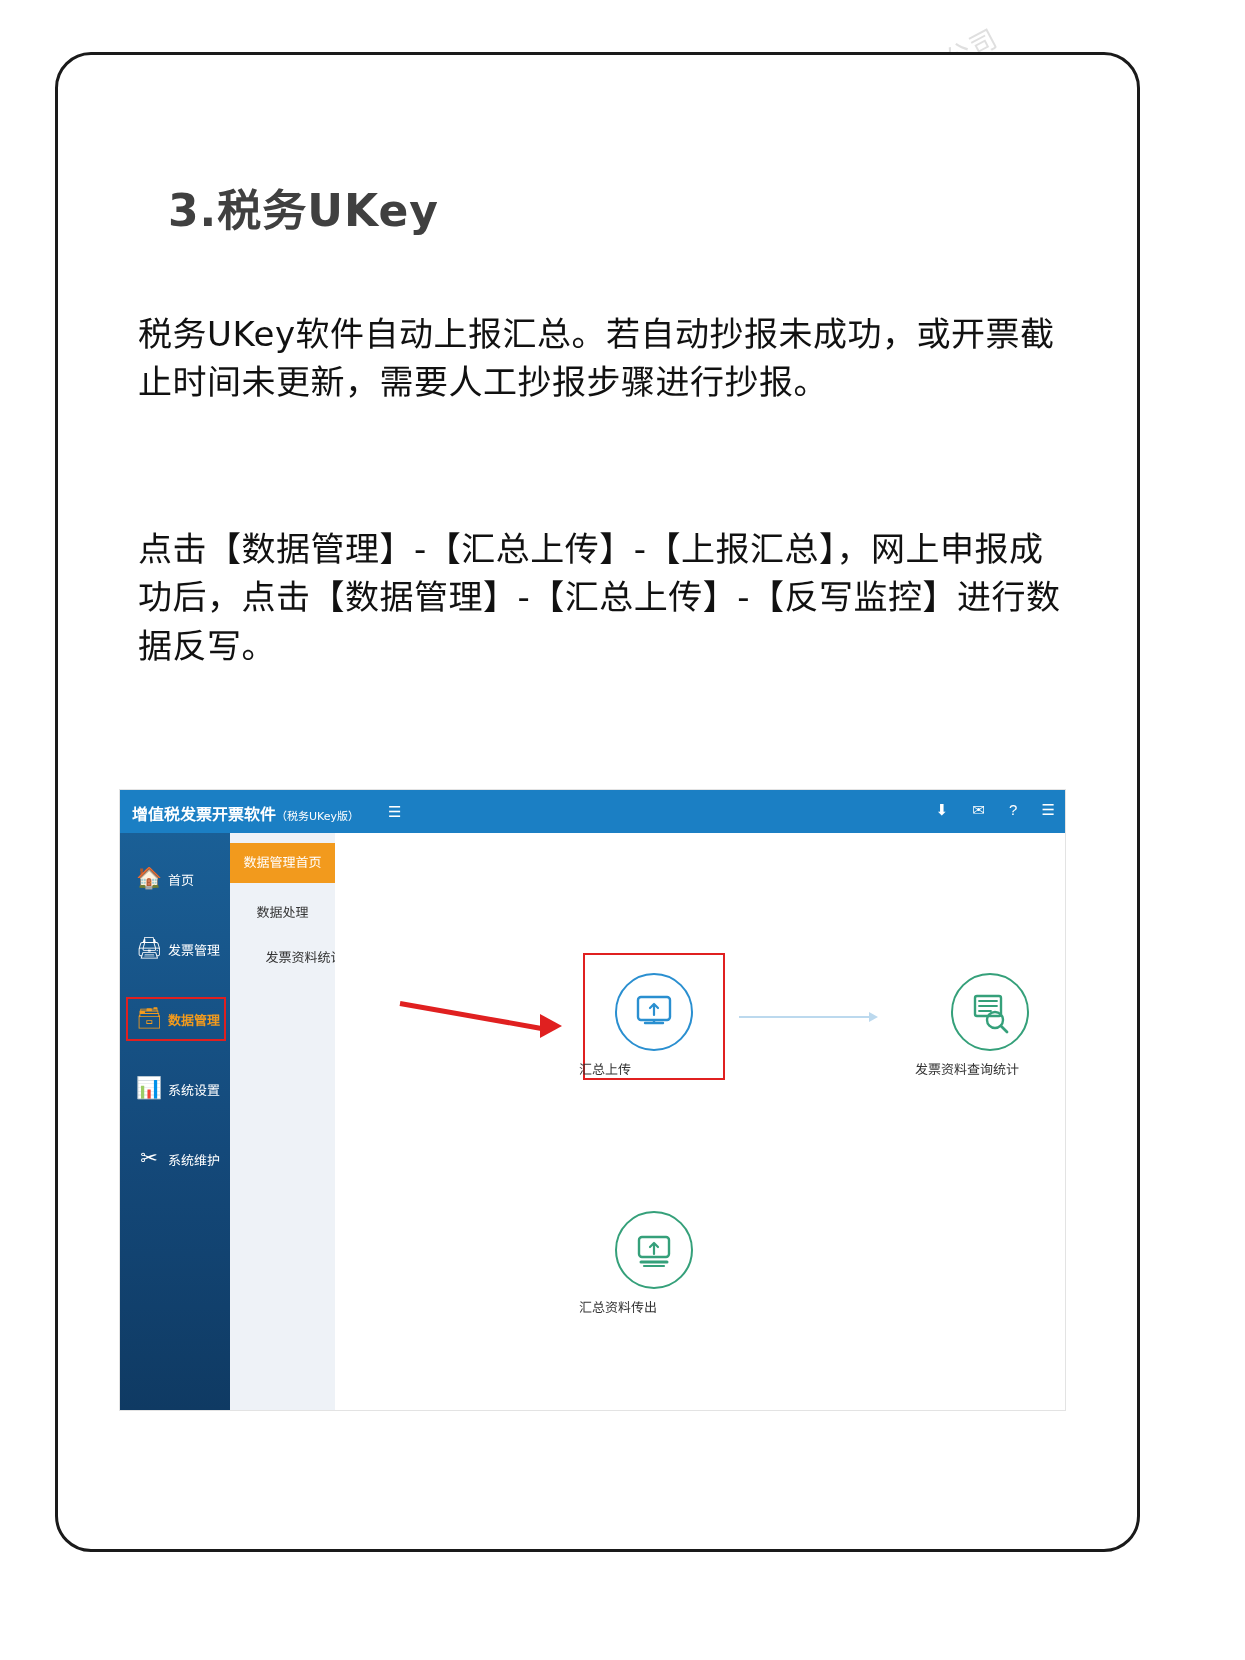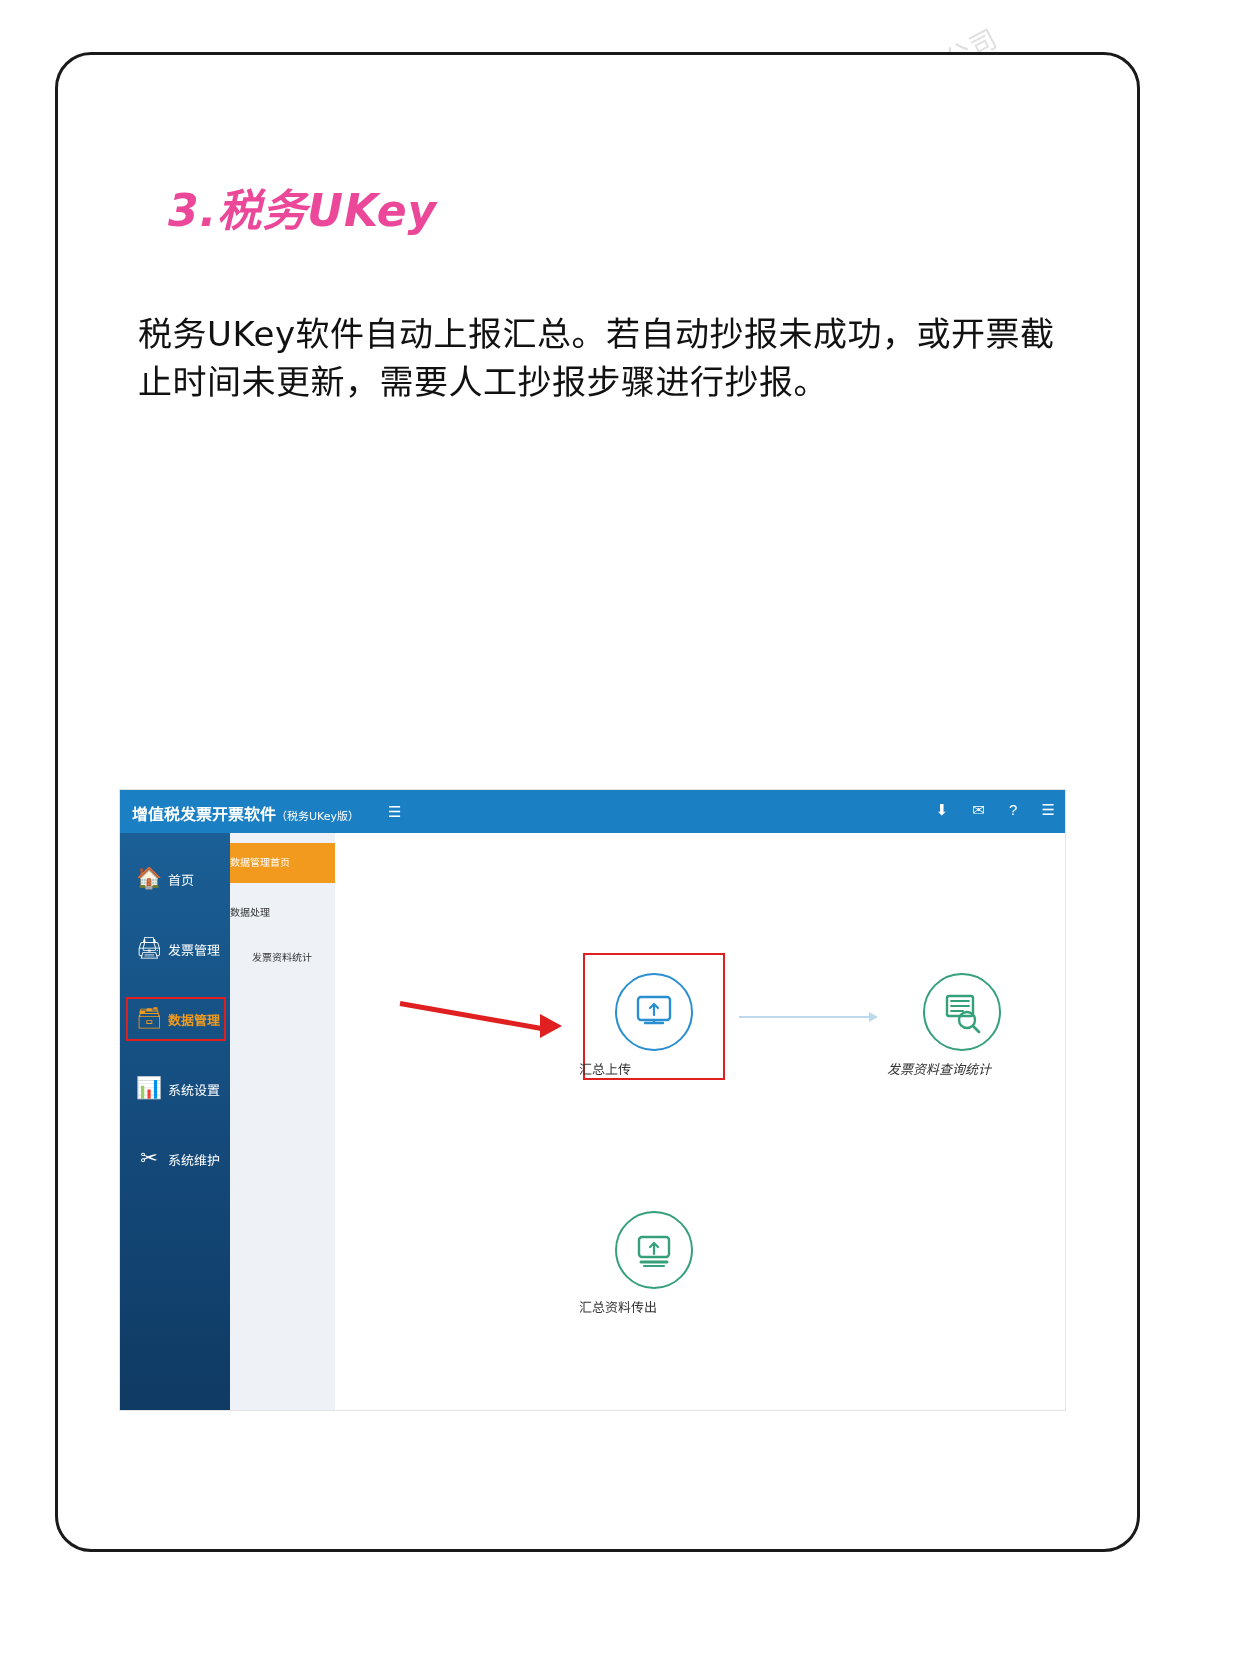--- a/index.html
+++ b/index.html
@@ -17,7 +17,7 @@
   .heading{
     position:absolute;left:110px;top:120px;
     font-family:"DejaVu Sans",sans-serif;
-    font-size:44px;font-weight:bold;font-style:italic;color:#ec4899;
+    font-size:44px;font-weight:bold;color:#404040;
     letter-spacing:1px;
   }
 

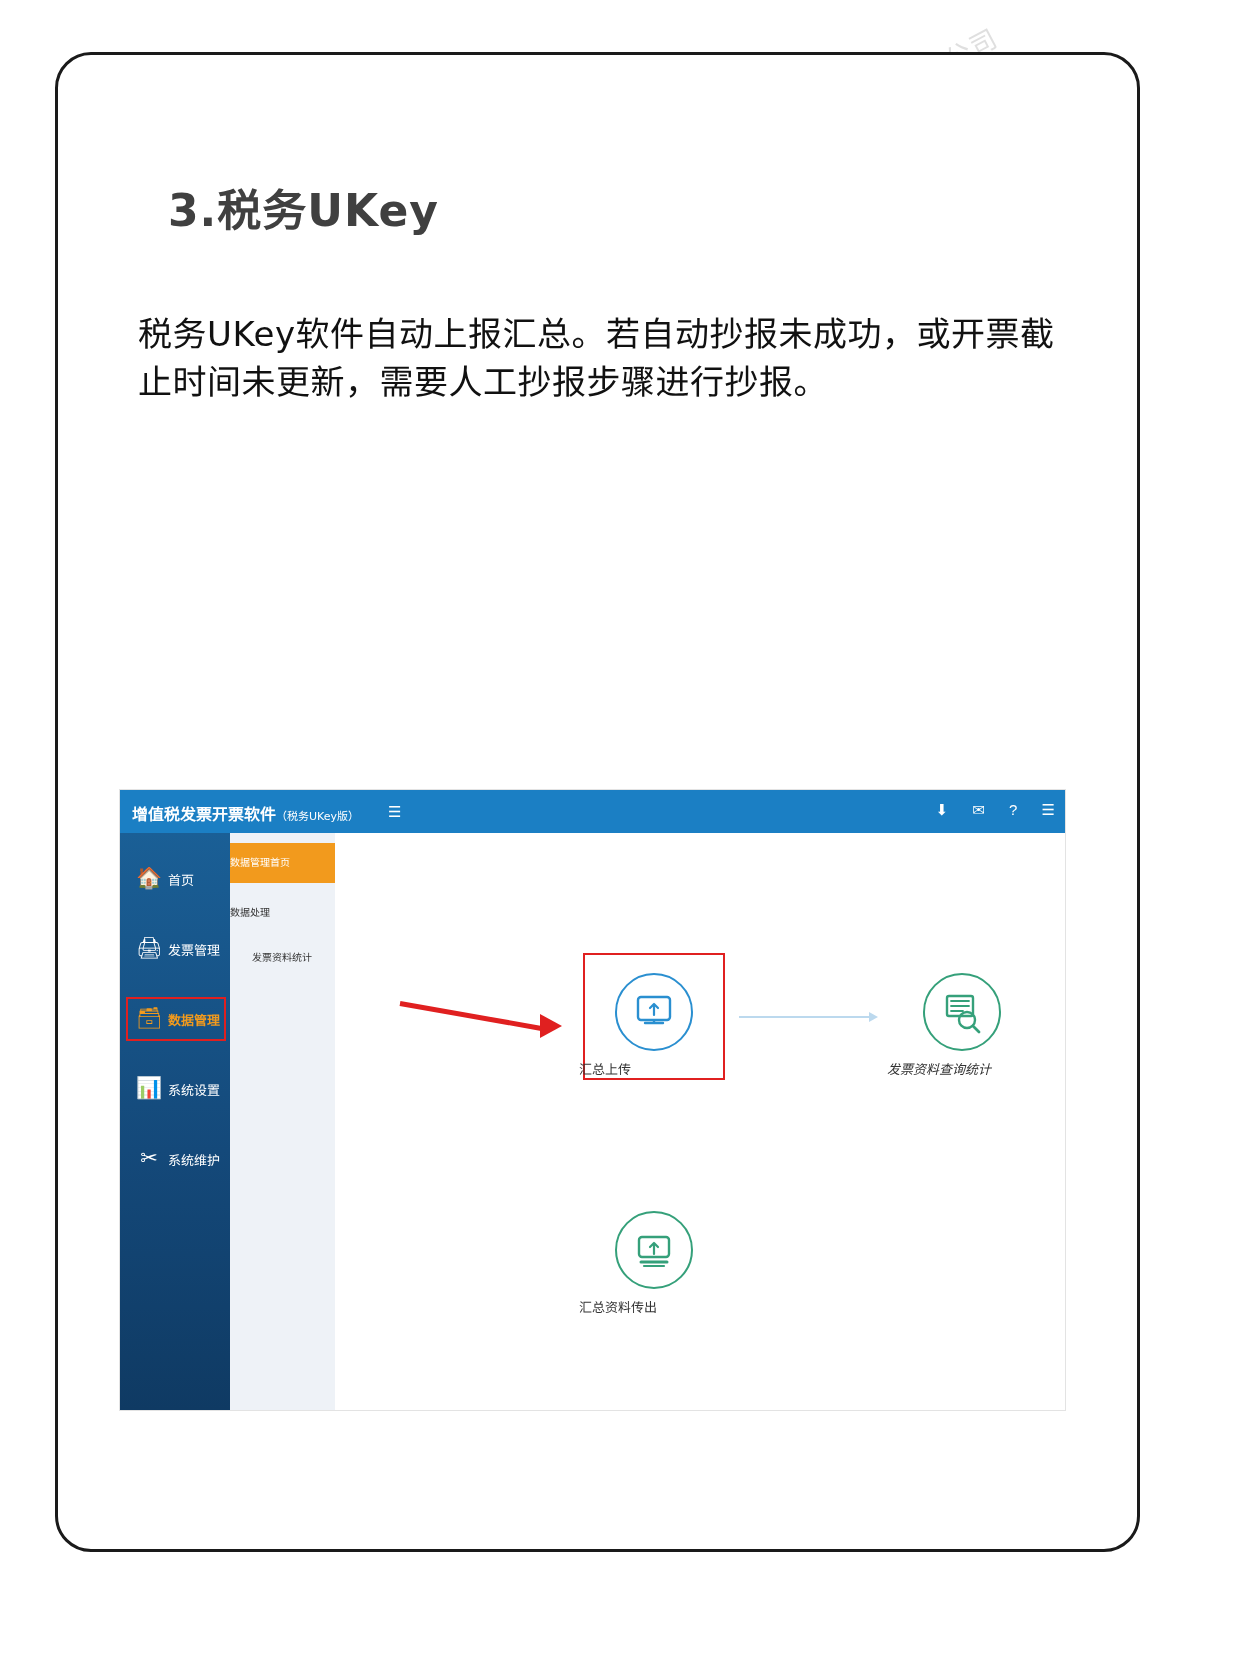--- a/index.html
+++ b/index.html
@@ -142,6 +142,7 @@
   <div class="heading">3.税务UKey</div>
 
   <div class="para para1">税务UKey软件自动上报汇总。若自动抄报未成功，或开票截止时间未更新，需要人工抄报步骤进行抄报。</div>
+  <div class="para para2">点击【数据管理】-【汇总上传】-【上报汇总】，网上申报成功后，点击【数据管理】-【汇总上传】-【反写监控】进行数据反写。</div>
 
   <div class="shot">
 

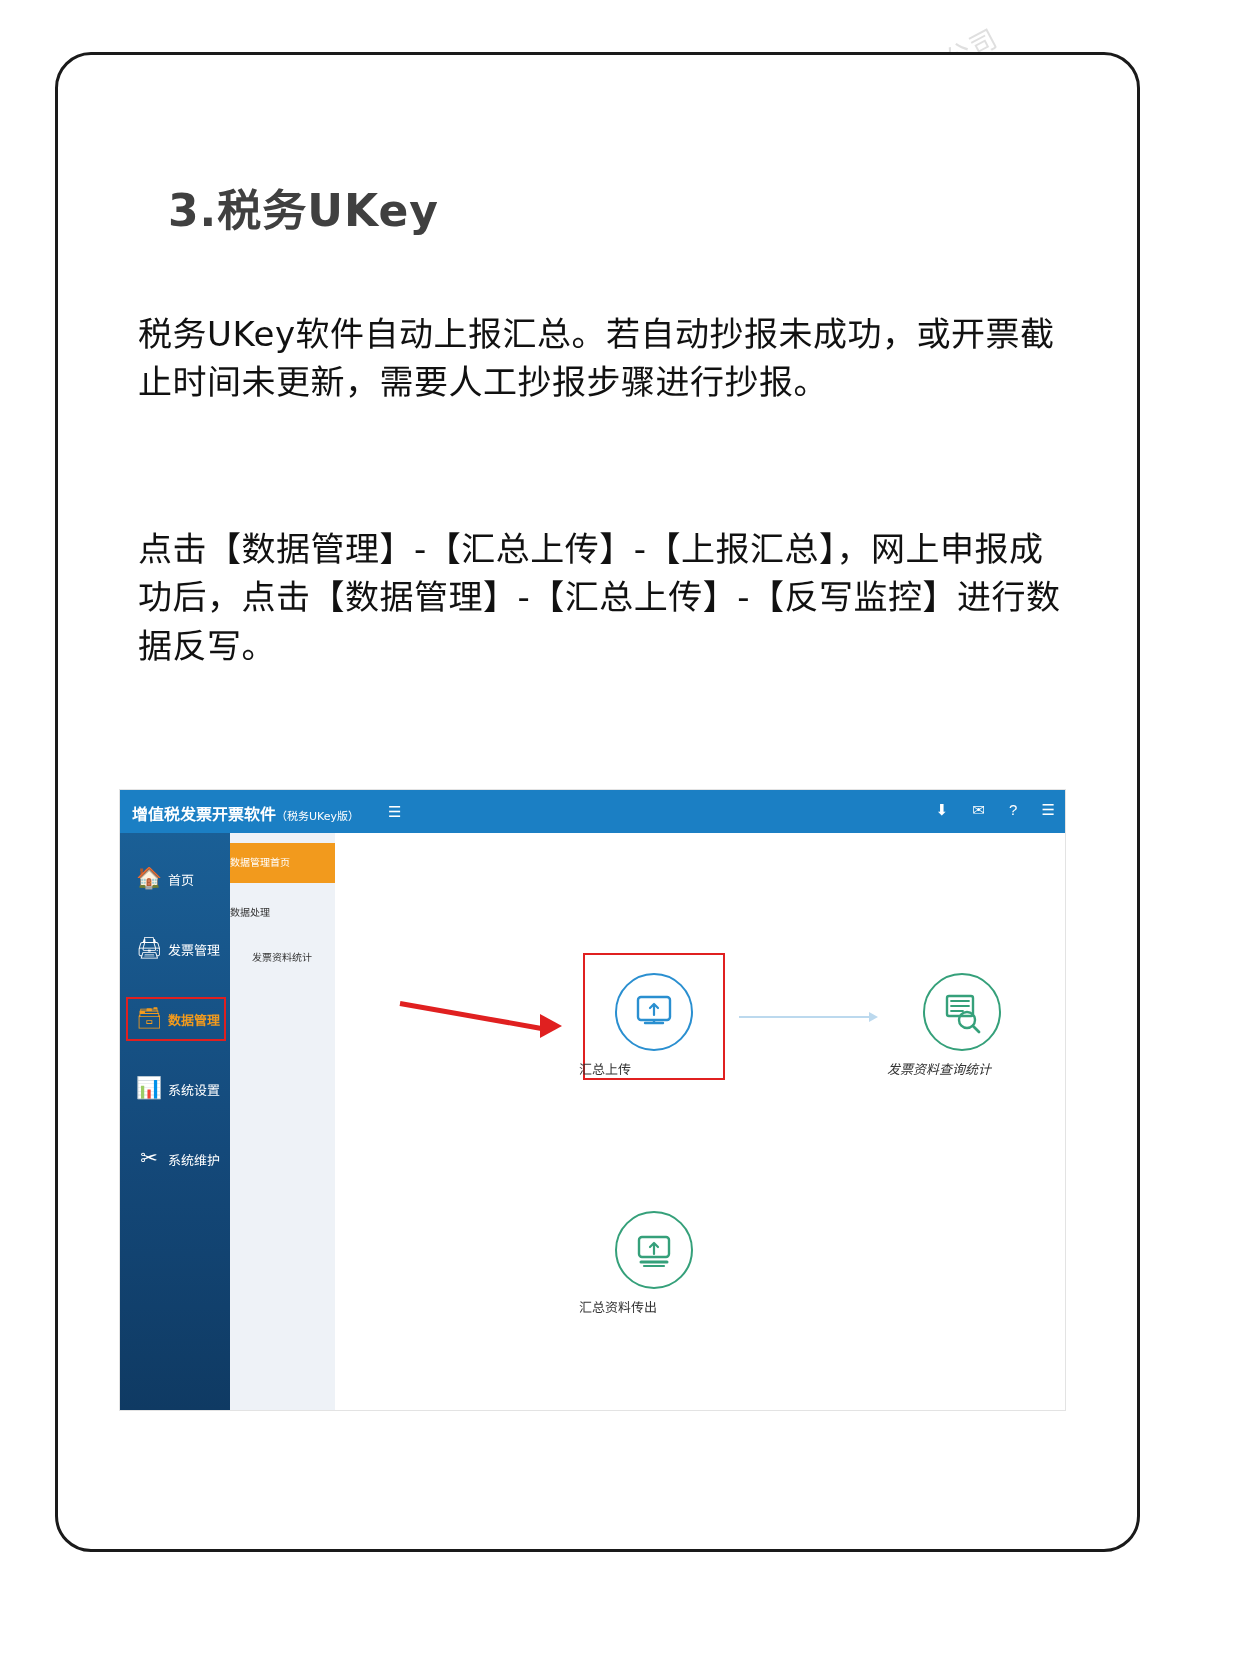--- a/index.html
+++ b/index.html
@@ -80,7 +80,7 @@
   }
   .sub-item{
     position:absolute;left:0;width:105px;height:40px;line-height:40px;
-    text-align:left;font-size:10px;color:#333;
+    text-align:center;font-size:13px;color:#333;
     font-family:"DejaVu Sans",sans-serif;
   }
   .sub-item.active{background:#f29a1d;color:#fff;}

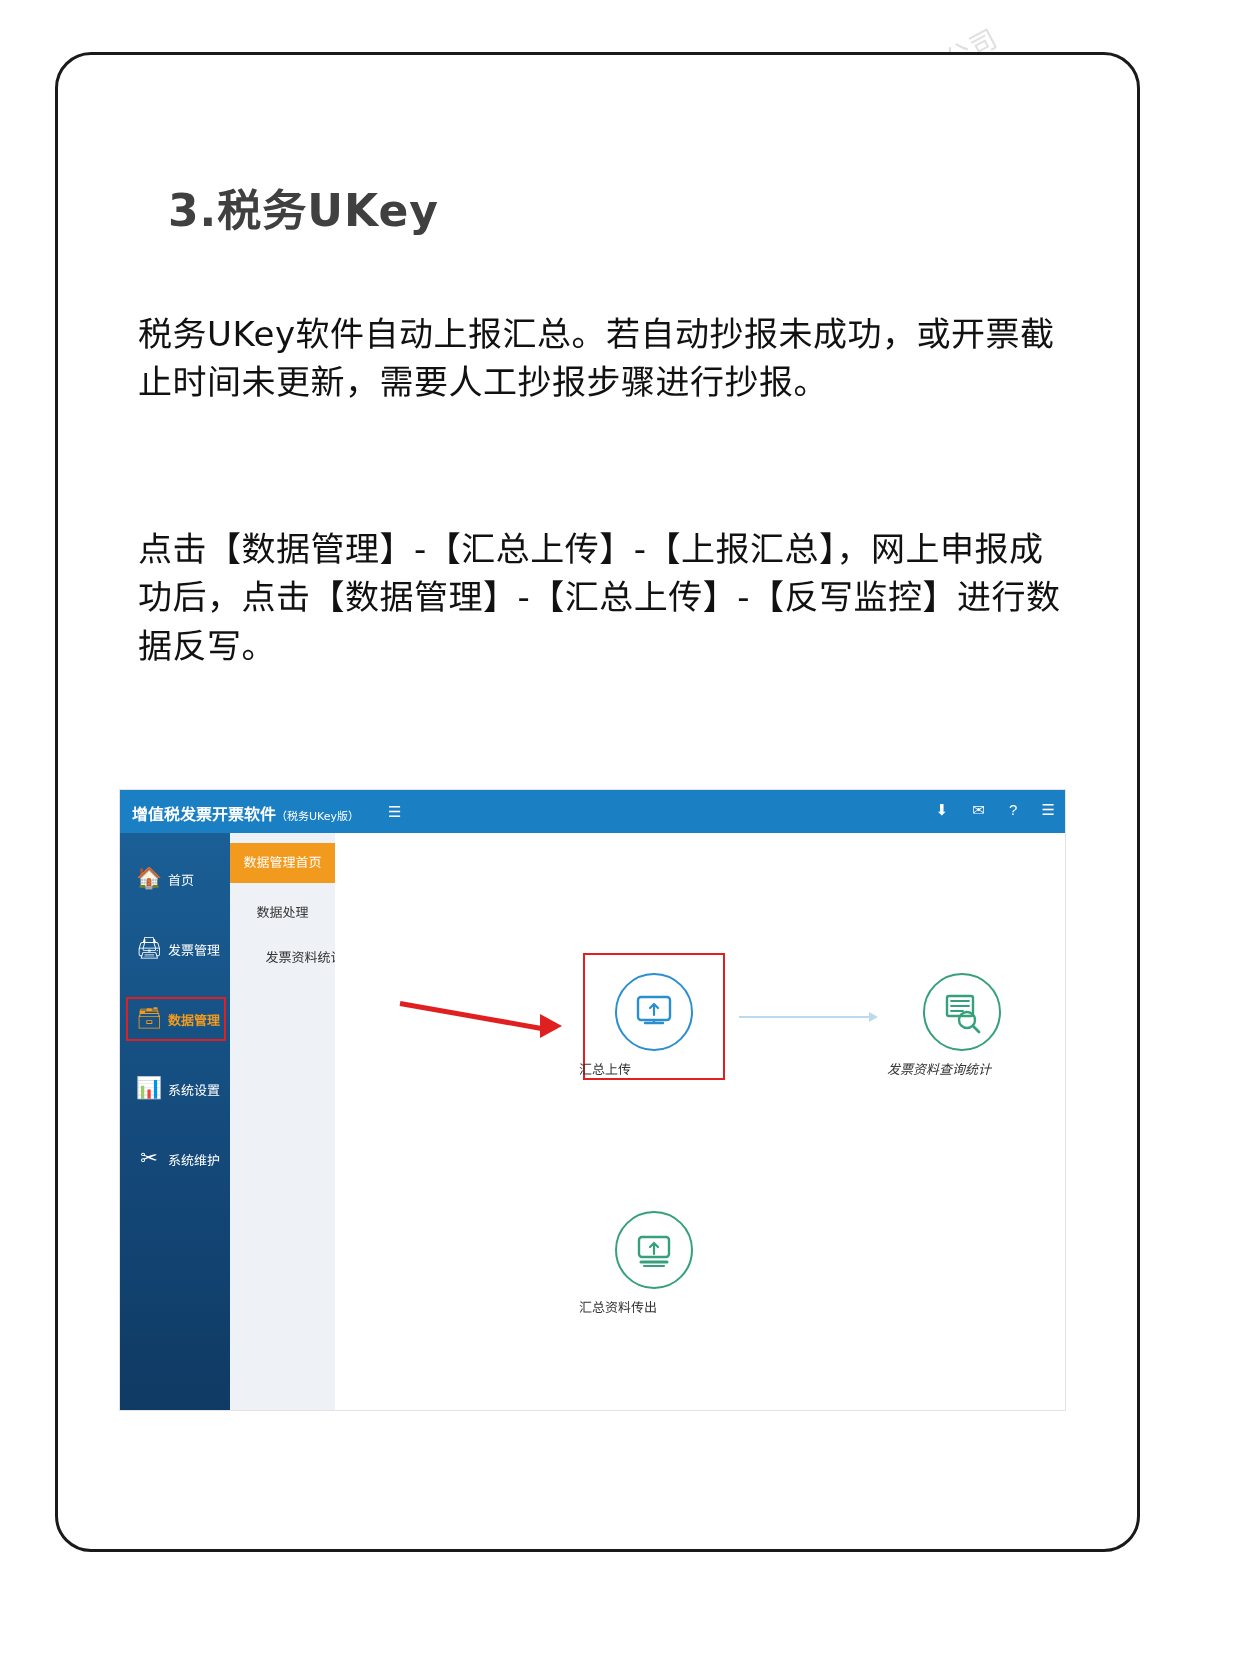--- a/index.html
+++ b/index.html
@@ -210,7 +210,7 @@
       <div class="arrow-line" style="left:404px;top:183px;width:130px;"></div>
       <div class="arrow-head" style="left:534px;top:179px;"></div>
 
-      <div class="tile" style="left:552px;top:140px;font-style:italic;">
+      <div class="tile" style="left:580px;top:140px;">
         <div class="tile-circle">
           <svg width="74" height="74" viewBox="0 0 74 74" aria-hidden="true">
             <rect x="22" y="21" width="26" height="20" rx="2" fill="none" stroke="#35a07a" stroke-width="2.4"></rect>

